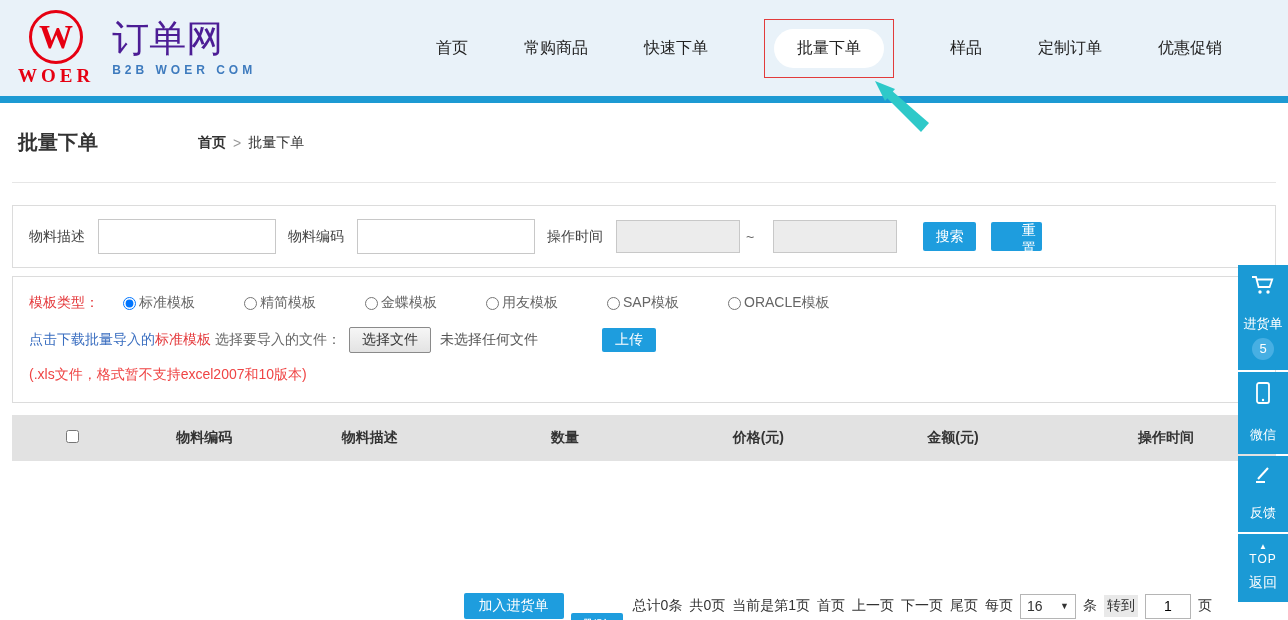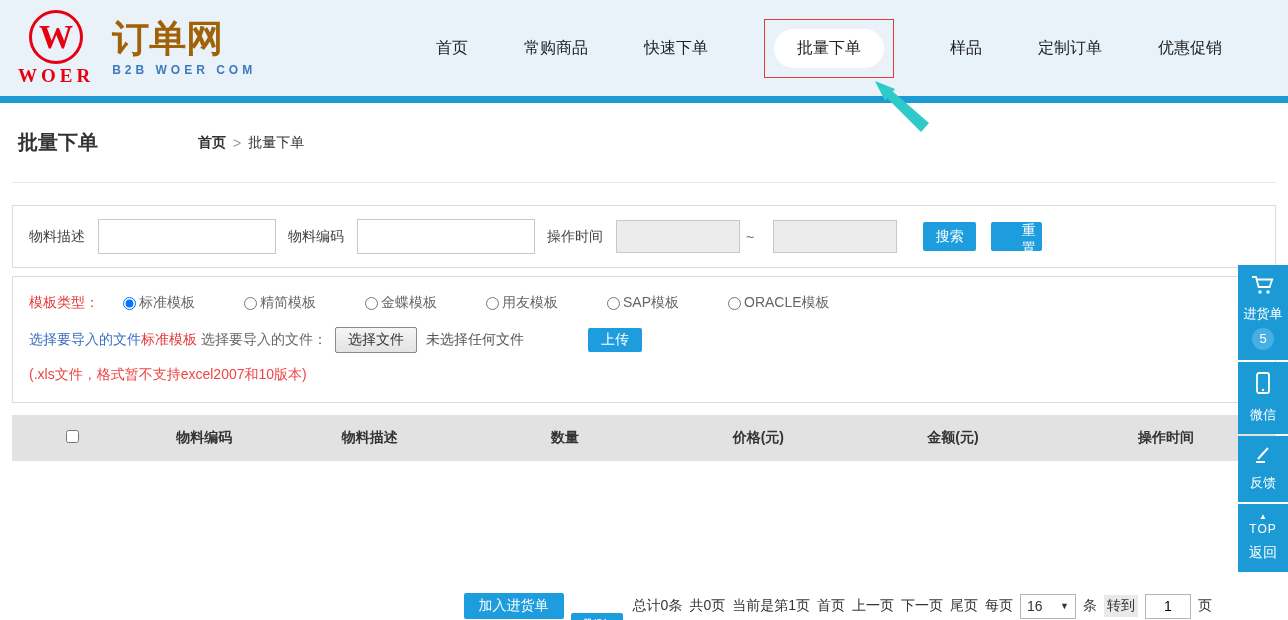--- a/index.html
+++ b/index.html
@@ -25,7 +25,7 @@
     font-family:"Liberation Serif","DejaVu Serif",serif; font-weight:bold;
     font-size:19px; letter-spacing:4px; color:#E60012; margin-top:1px;
   }
-  .site-title { font-size:37px; font-weight:bold; color:#a16207; line-height:1.1; }
+  .site-title { font-size:37px; font-weight:normal; color:#4c1d95; line-height:1.1; }
   .site-sub { font-size:12px; font-weight:bold; color:#3E7BBE; letter-spacing:4px; margin-top:3px;text-align:center; }
 
   .nav { margin-left:auto; display:flex; align-items:center; gap:56px; padding-right:66px; font-size:16px; }

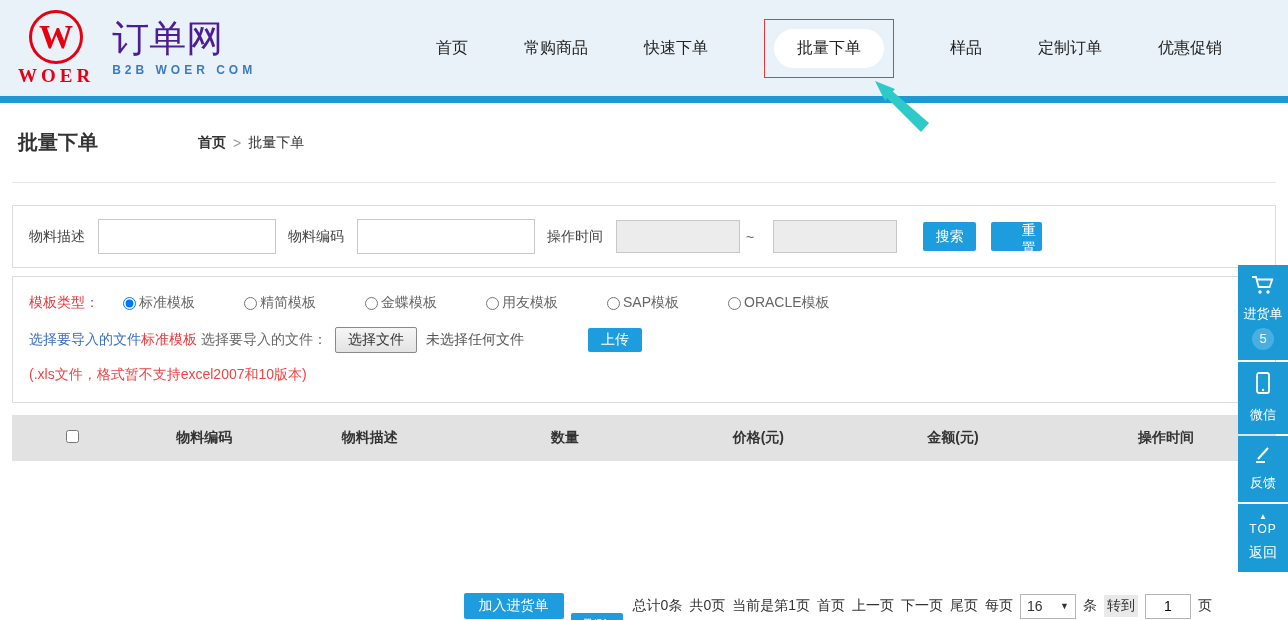--- a/index.html
+++ b/index.html
@@ -104,7 +104,7 @@
   
   .float-bar { position:absolute; right:0; top:265px; width:50px; display:flex; flex-direction:column; gap:2px; z-index:30; }
   .float-item { background:#1B9AD5; color:#fff; text-align:center; padding:9px 0 10px; font-size:13px; cursor:pointer; }
-  .float-item .f-label { display:block; margin-top:9px; }
+  .float-item .f-label { display:block; margin-top:19px; }
   .badge { width:22px; height:22px; line-height:22px; border-radius:50%; background:#47AFE3; color:#fff; font-size:13px; margin:5px auto 0; }
   .f-top-tri { font-size:8px; line-height:8px; display:block; }
   .f-top-word { font-size:12px; letter-spacing:1px; display:block; margin-top:1px; }

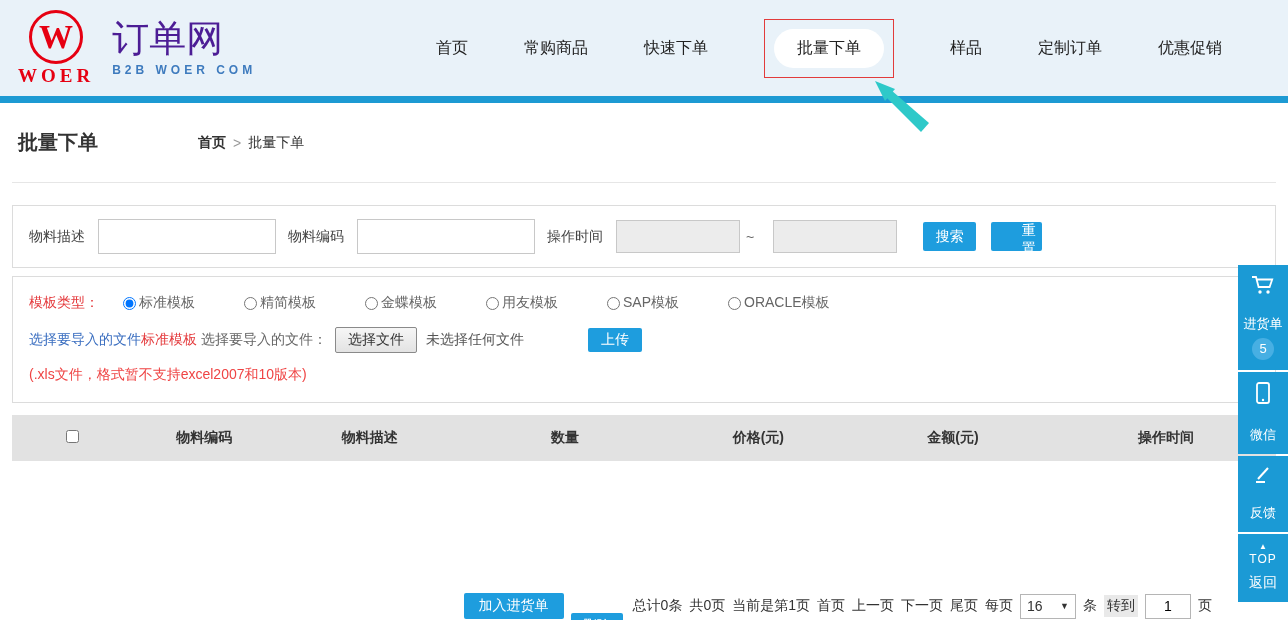--- a/index.html
+++ b/index.html
@@ -200,7 +200,7 @@
   </div>
 
   <div class="tpl-row2">
-    <span class="link-blue">选择要导入的文件</span>
+    <span class="link-blue">点击下载批量导入的</span>
     <span class="link-red">标准模板</span>
     <span class="choose-txt">选择要导入的文件：</span>
     <span class="file-btn">选择文件</span>

